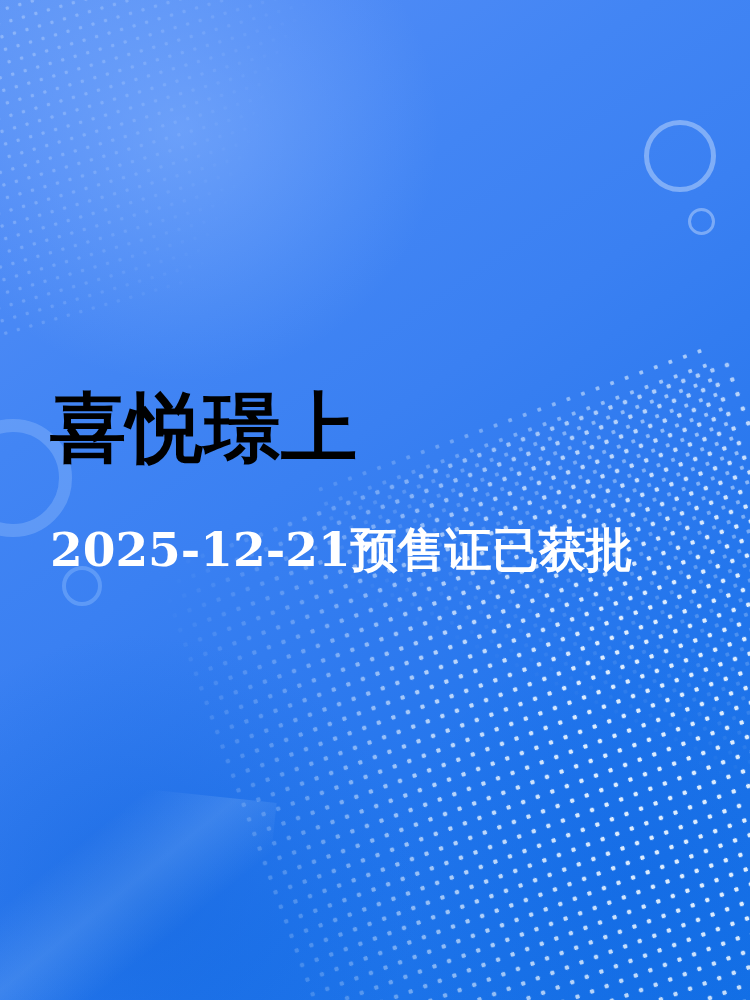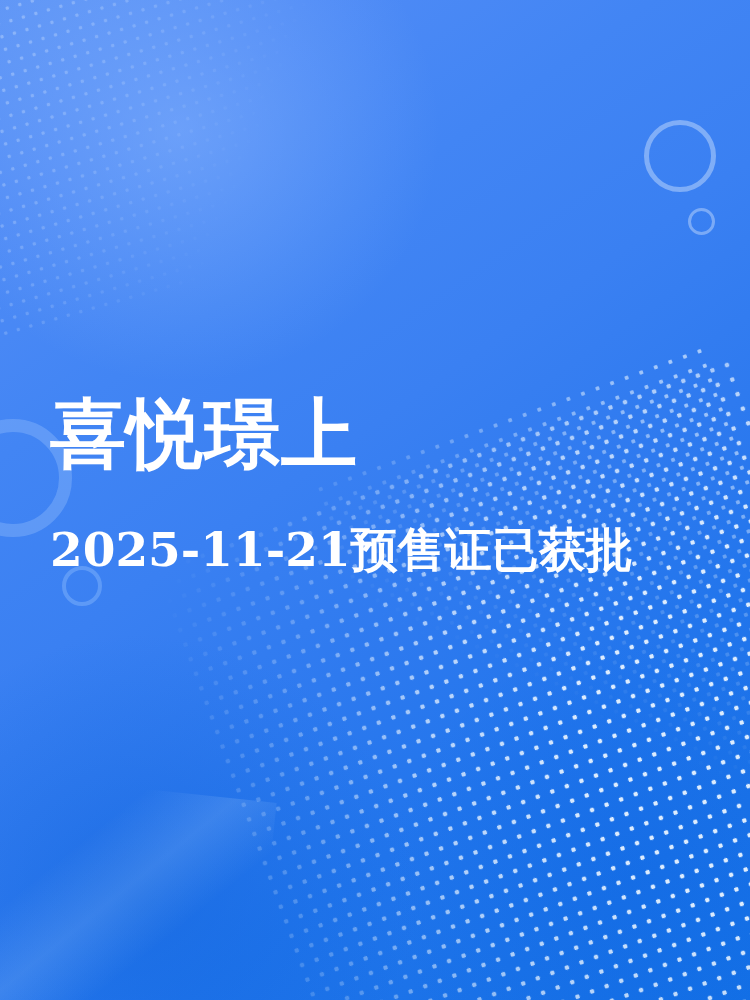--- a/index.html
+++ b/index.html
@@ -156,12 +156,12 @@
     width: 660px;
   }
   .title {
-    font-family: Liberation Serif, serif;
+    font-family: Liberation Mono, monospace;
     font-weight: 700;
     font-size: 76px;
     line-height: 1.0;
     letter-spacing: 1px;
-    color: #ffffff;
+    color: #000000;
     margin: 0;
     white-space: nowrap;
   }

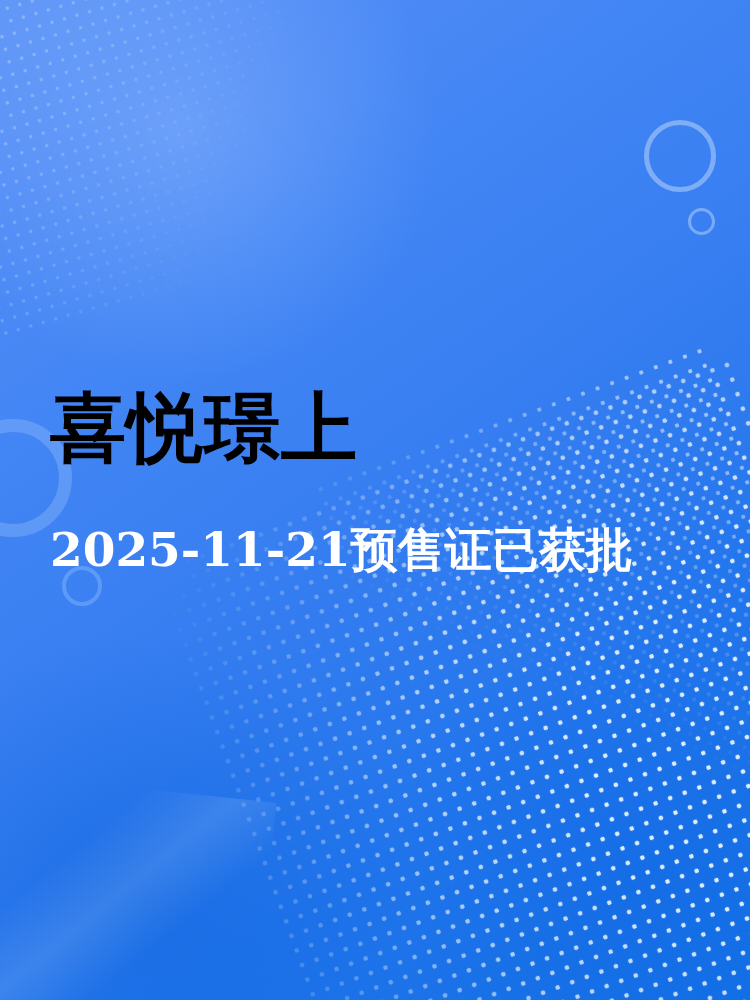--- a/index.html
+++ b/index.html
@@ -198,7 +198,7 @@
 
   <div class="content">
     <h1 class="title">喜悦璟上</h1>
-    <h2 class="subtitle">2025-11-21预售证已获批</h2>
+    <h2 class="subtitle">2025-12-21预售证已获批</h2>
   </div>
 
 </div>

